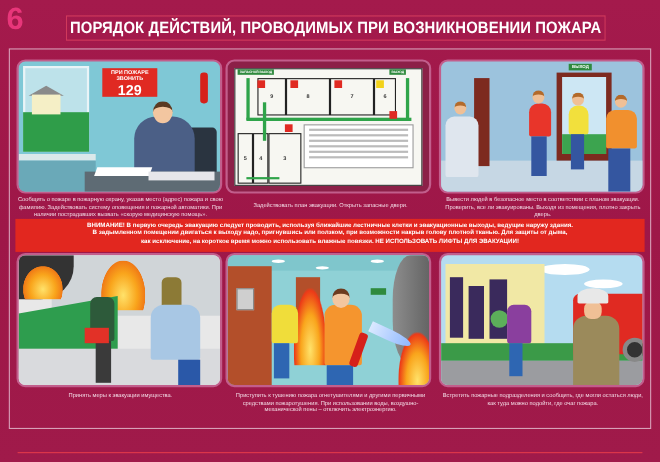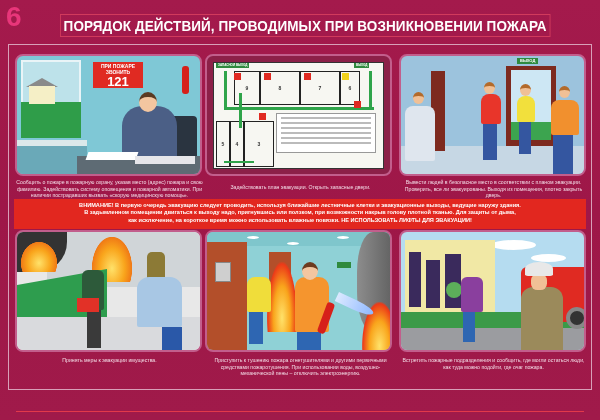--- a/index.html
+++ b/index.html
@@ -157,7 +157,7 @@
   <div class="sign">
     <div class="l1">ПРИ ПОЖАРЕ</div>
     <div class="l1" style="padding-top:0">ЗВОНИТЬ</div>
-    <div class="num">121</div>
+    <div class="num">129</div>
   </div>
   <div class="ext"></div>
   <div class="chair"></div>

